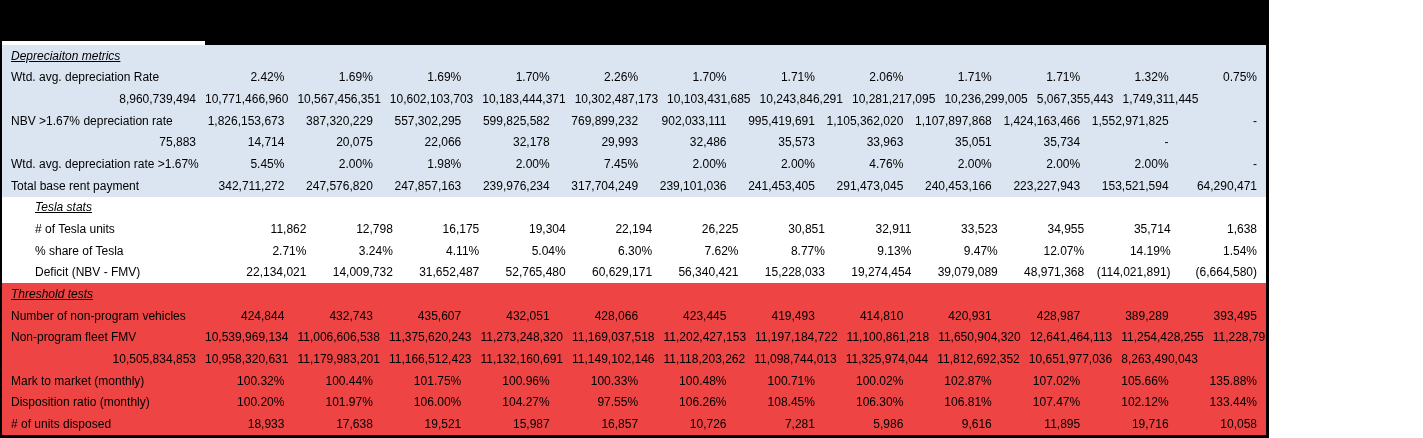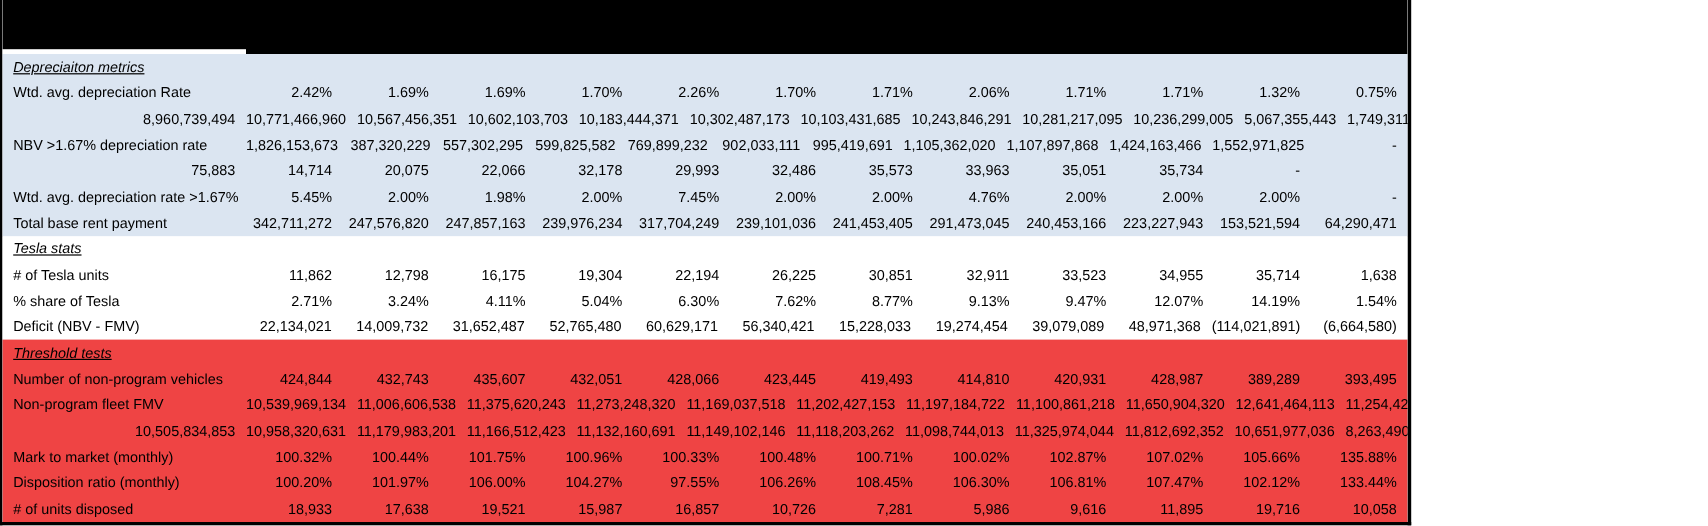--- a/index.html
+++ b/index.html
@@ -9,7 +9,7 @@
   }
   #screen {
     position: relative;
-    width: 1176px;
+    width: 1269px;
     height: 438px;
     background: #ffffff;
     overflow: hidden;
@@ -17,7 +17,6 @@
     border-left: 2px solid #000;
     border-right: 3px solid #000;
     border-bottom: 3px solid #000;
-    text-decoration: underline;
   }
   
   .top-band {

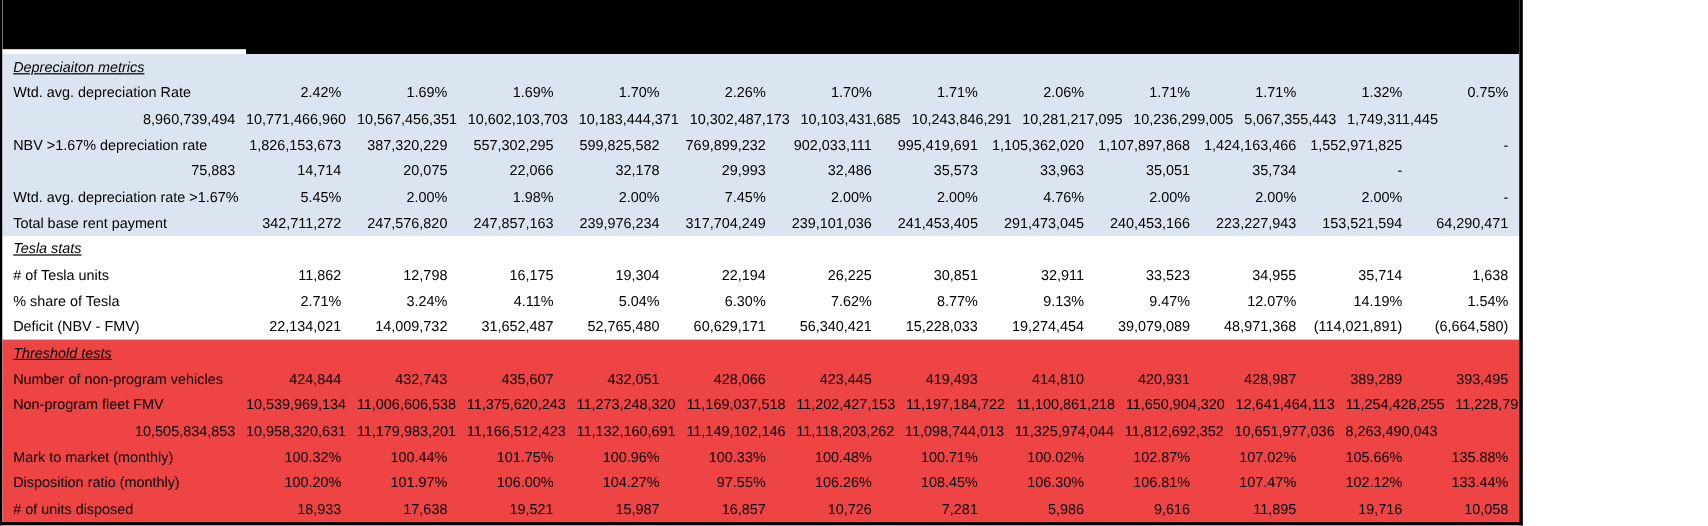--- a/index.html
+++ b/index.html
@@ -184,7 +184,7 @@
           <div class="val">64,290,471</div>
         </div>
       </div>
-      <div class="sec" style="background: rgb(255, 255, 255);">
+      <div class="sec" style="background: rgb(255, 255, 255); margin-left: 24px;">
         <div class="row">
           <div class="lbl sec-title">Tesla stats</div>
           <div class="val"></div>

